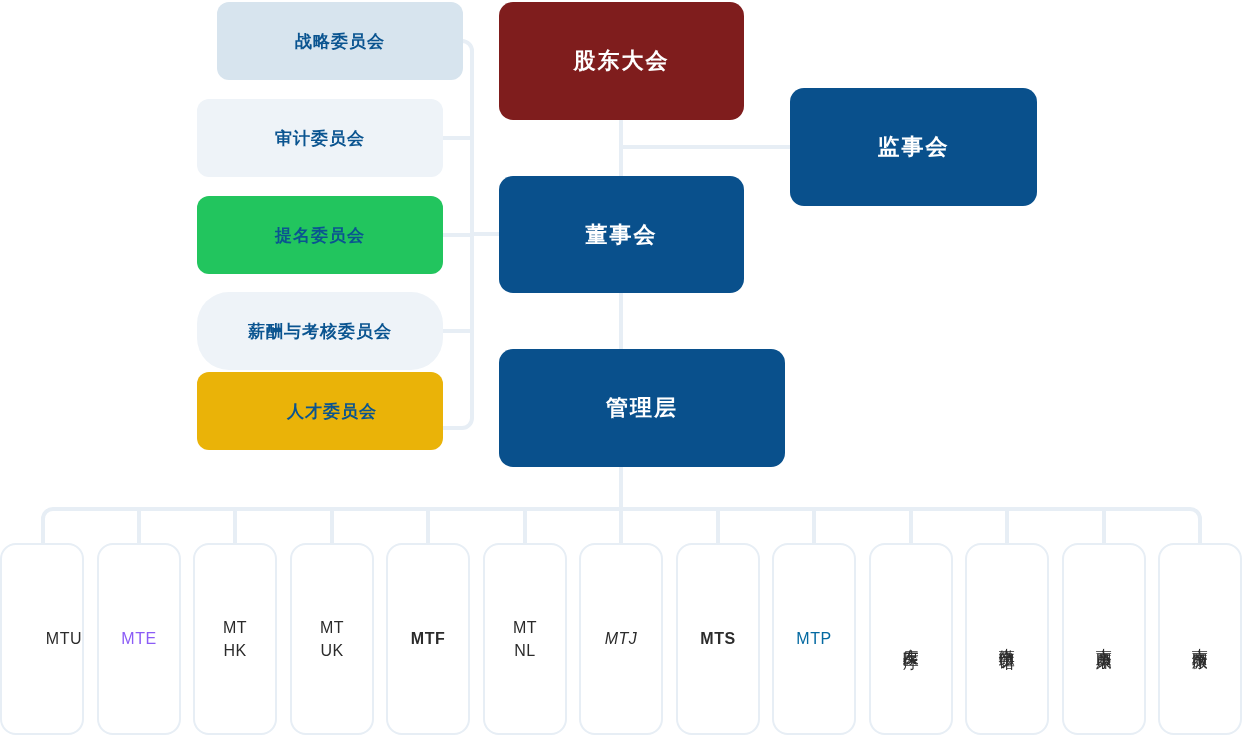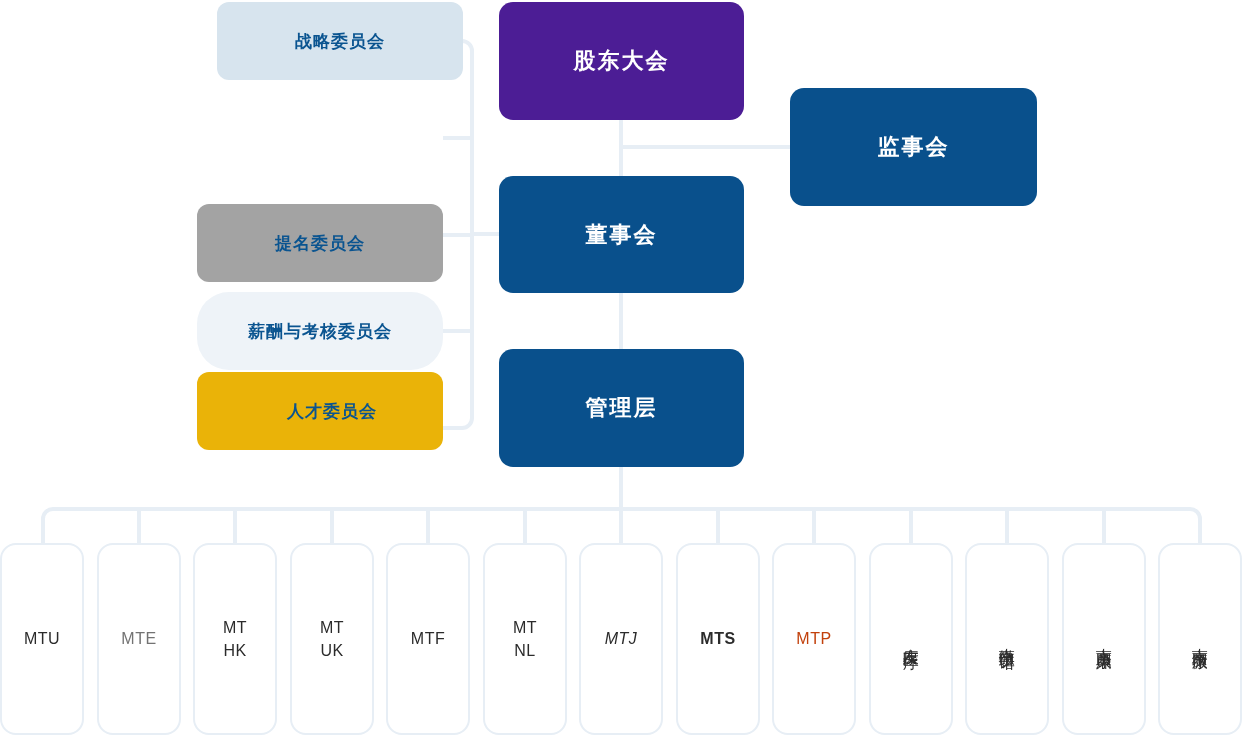--- a/index.html
+++ b/index.html
@@ -140,7 +140,7 @@
     <span>人才委员会</span>
   </div>
 
-  <div class="main-box" style="left: 499px; top: 2px; width: 245px; height: 118px; background: #4c1d95; text-align: right;">
+  <div class="main-box" style="left: 499px; top: 2px; width: 245px; height: 118px; background: #7f1d1d; text-align: right;">
     <span>股东大会</span>
   </div>
 

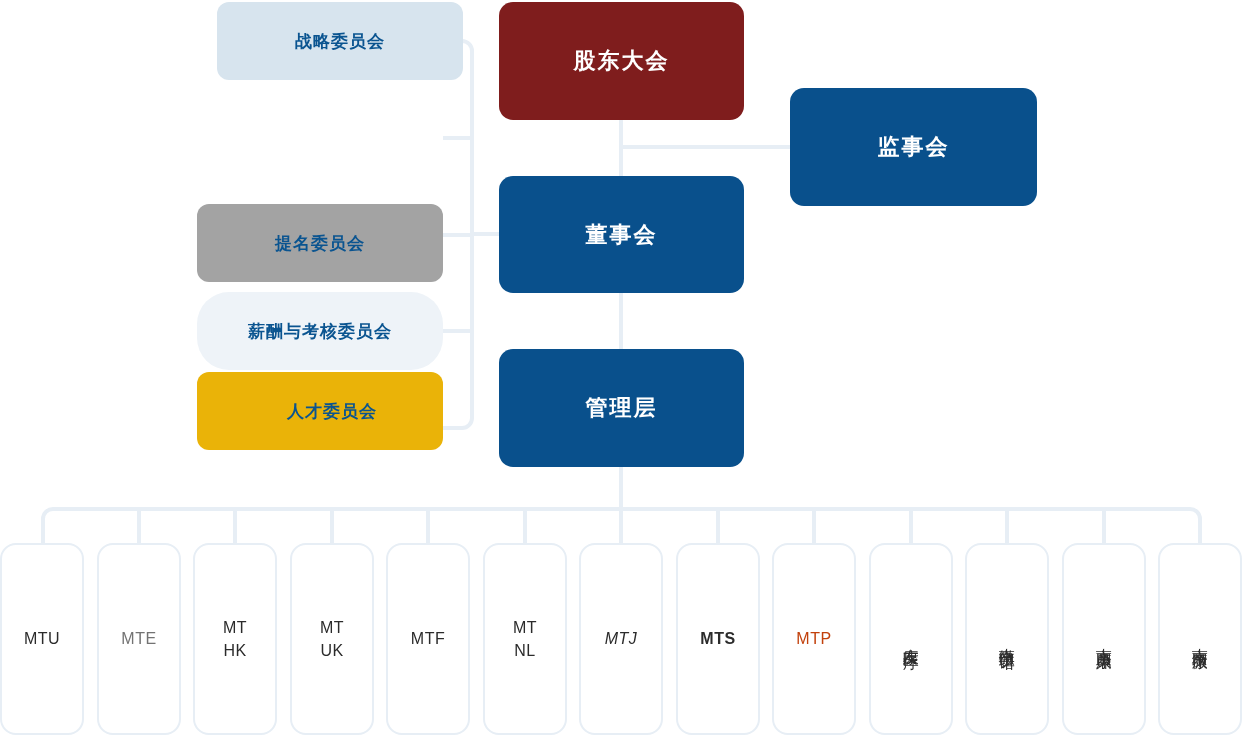--- a/index.html
+++ b/index.html
@@ -130,6 +130,9 @@
   <div class="committee-box" style="top: 2px; background: rgb(215, 228, 238); color: rgb(10, 84, 144); margin-left: 20px;">
     <span>战略委员会</span>
   </div>
+  <div class="committee-box" style="top: 99px; background: rgb(238, 243, 248); color: rgb(10, 84, 144);">
+    <span>审计委员会</span>
+  </div>
   <div class="committee-box" style="top: 204px; background: #a3a3a3; color: rgb(10, 84, 144);">
     <span>提名委员会</span>
   </div>

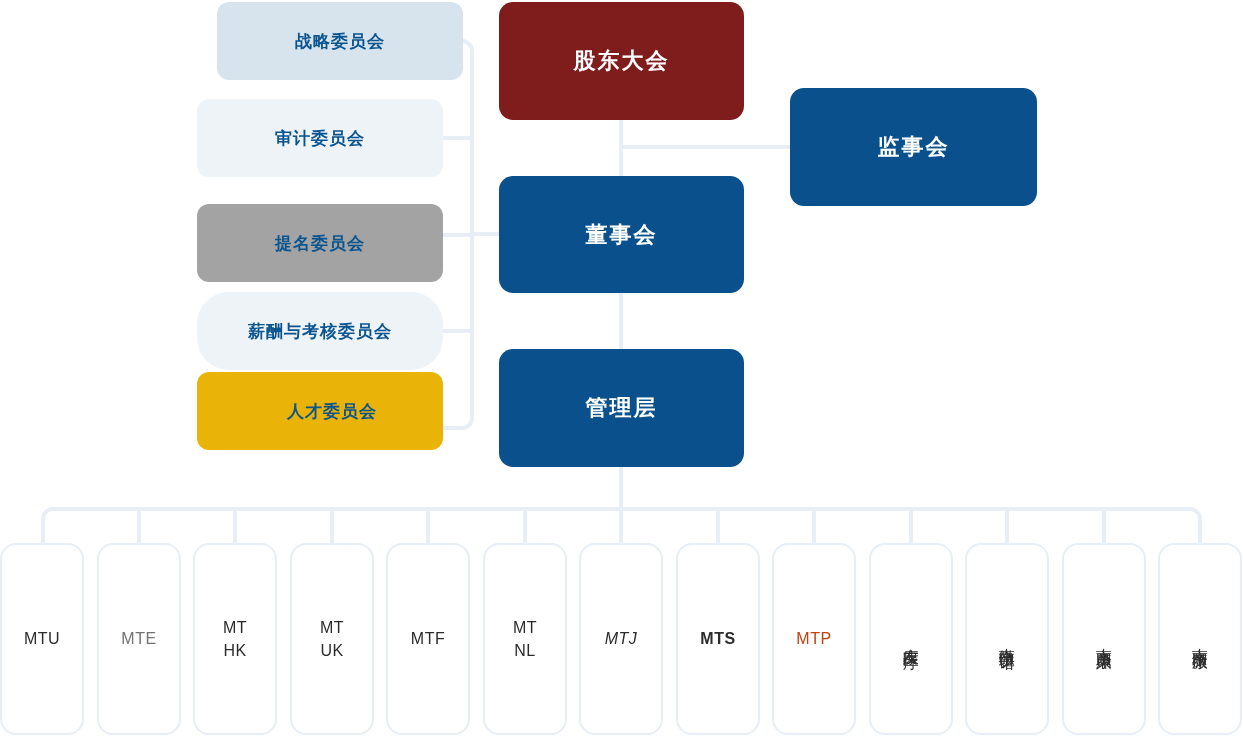--- a/index.html
+++ b/index.html
@@ -133,7 +133,7 @@
   <div class="committee-box" style="top: 99px; background: rgb(238, 243, 248); color: rgb(10, 84, 144);">
     <span>审计委员会</span>
   </div>
-  <div class="committee-box" style="top: 204px; background: #a3a3a3; color: rgb(10, 84, 144);">
+  <div class="committee-box" style="top: 196px; background: #22c55e; color: rgb(10, 84, 144);">
     <span>提名委员会</span>
   </div>
   <div class="committee-box" style="top: 292px; background: rgb(238, 243, 248); color: rgb(10, 84, 144); border-radius: 32px;">

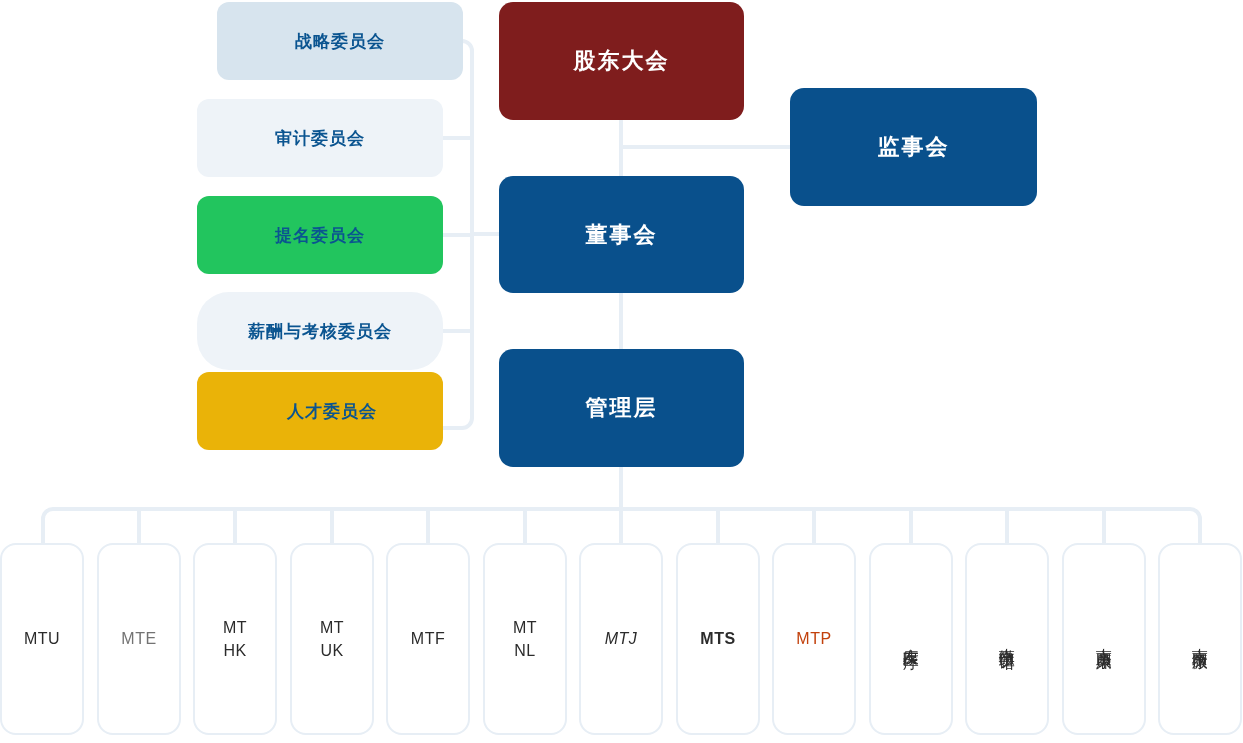--- a/index.html
+++ b/index.html
@@ -155,7 +155,7 @@
     <span>董事会</span>
   </div>
 
-  <div class="main-box" style="left: 499px; top: 349px; width: 245px; height: 118px; background: rgb(9, 80, 140);">
+  <div class="main-box" style="left: 499px; top: 349px; width: 286px; height: 118px; background: rgb(9, 80, 140);">
     <span>管理层</span>
   </div>
 

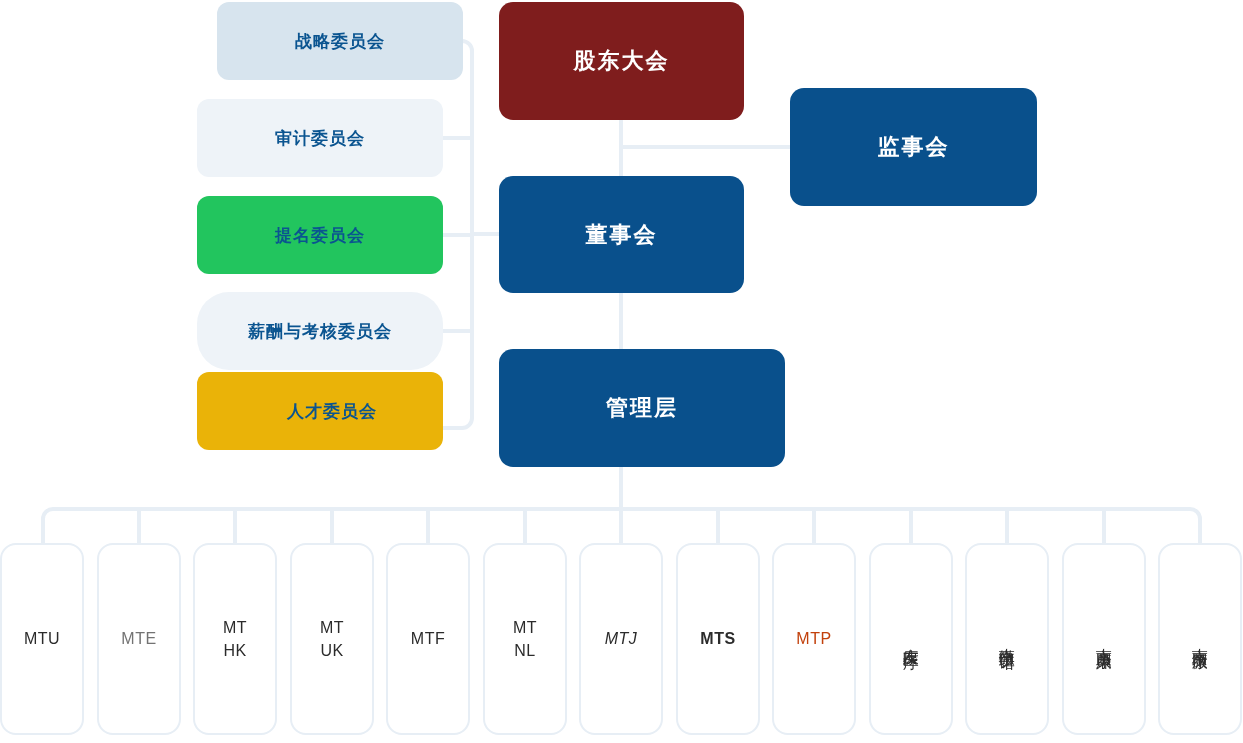--- a/index.html
+++ b/index.html
@@ -159,7 +159,7 @@
     <span>管理层</span>
   </div>
 
-  <div class="sub-box" style="left: 0px; border-color: rgb(231, 238, 245);">
+  <div class="sub-box" style="left: 0px; border-color: rgb(231, 238, 245); justify-content: flex-end;">
       <div class="sub-label" style="color: rgb(43, 43, 43);">MTU</div>
     </div>
   <div class="sub-box" style="left: 97px; border-color: rgb(231, 238, 245);">

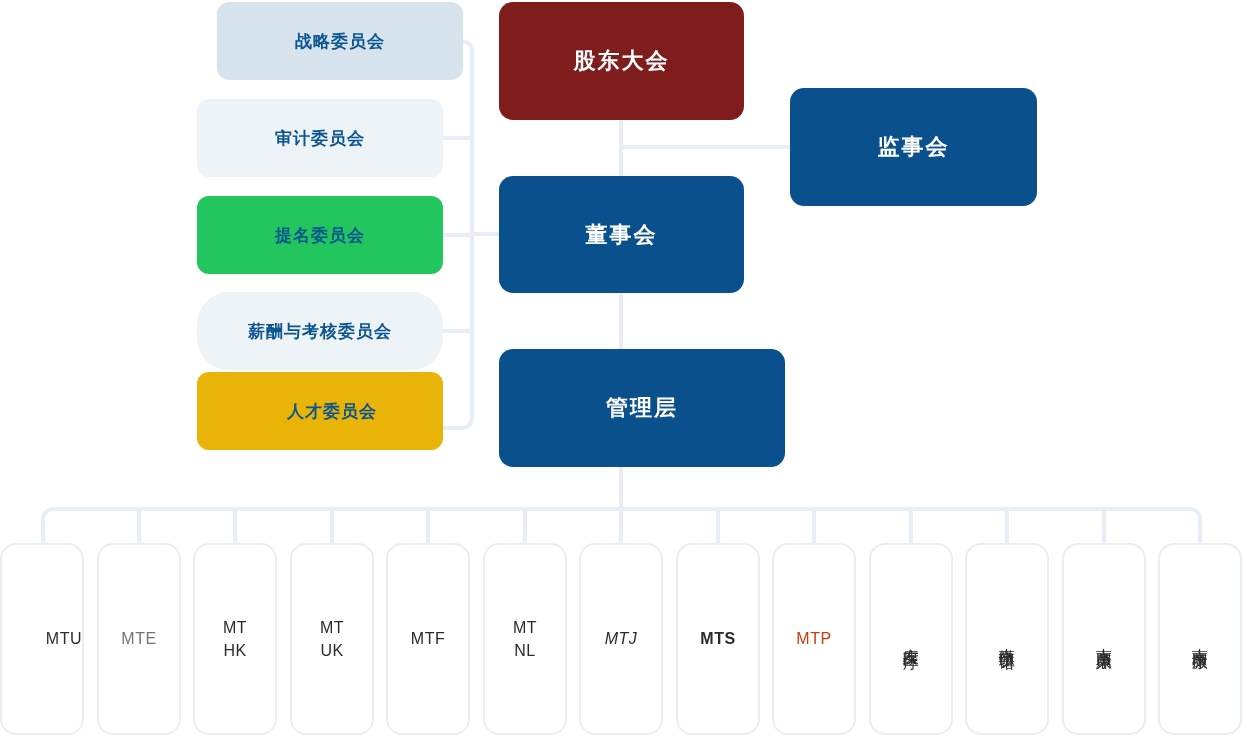--- a/index.html
+++ b/index.html
@@ -163,7 +163,7 @@
       <div class="sub-label" style="color: rgb(43, 43, 43);">MTU</div>
     </div>
   <div class="sub-box" style="left: 97px; border-color: rgb(231, 238, 245);">
-      <div class="sub-label" style="color: #737373;">MTE</div>
+      <div class="sub-label" style="color: #8b5cf6;">MTE</div>
     </div>
   <div class="sub-box" style="left: 193px; border-color: rgb(231, 238, 245);">
       <div class="sub-label" style="color: rgb(43, 43, 43);">MT<br>HK</div>

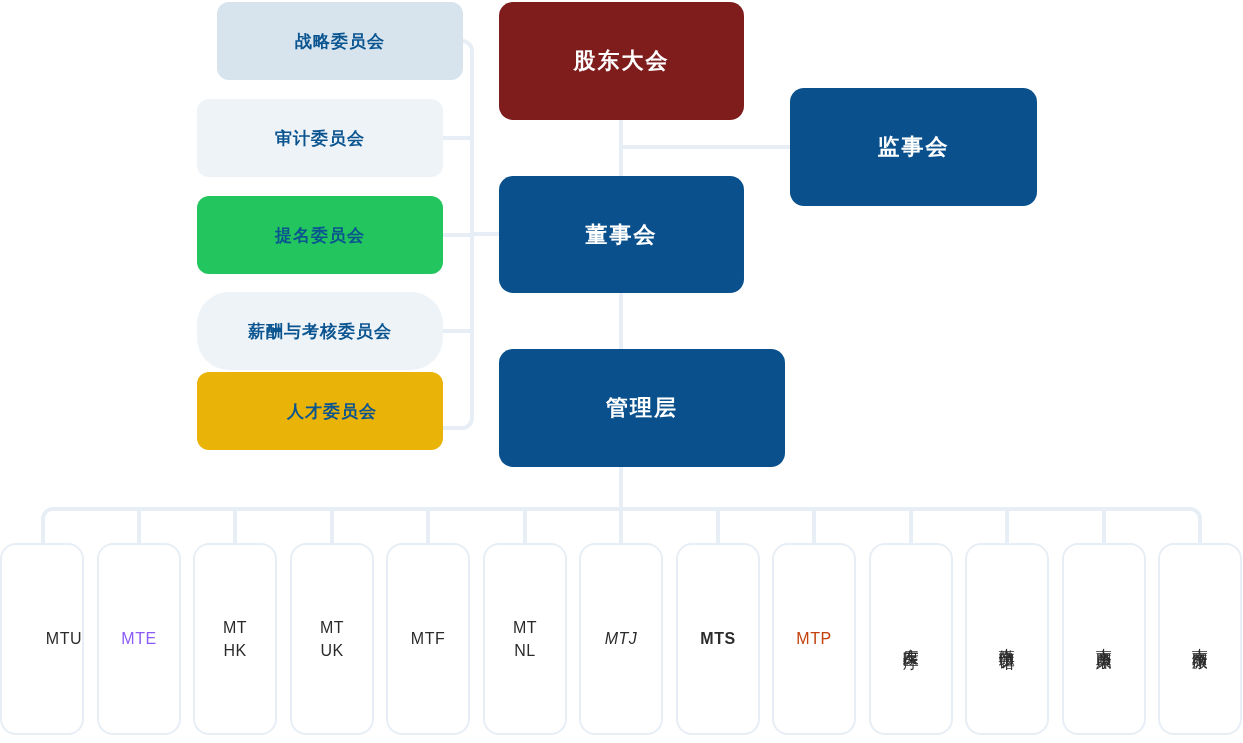--- a/index.html
+++ b/index.html
@@ -171,7 +171,7 @@
   <div class="sub-box" style="left: 290px; border-color: rgb(231, 238, 245);">
       <div class="sub-label" style="color: rgb(43, 43, 43);">MT<br>UK</div>
     </div>
-  <div class="sub-box" style="left: 386px; border-color: rgb(231, 238, 245);">
+  <div class="sub-box" style="left: 386px; border-color: rgb(231, 238, 245); font-weight: bold;">
       <div class="sub-label" style="color: rgb(43, 43, 43);">MTF</div>
     </div>
   <div class="sub-box" style="left: 483px; border-color: rgb(231, 238, 245);">

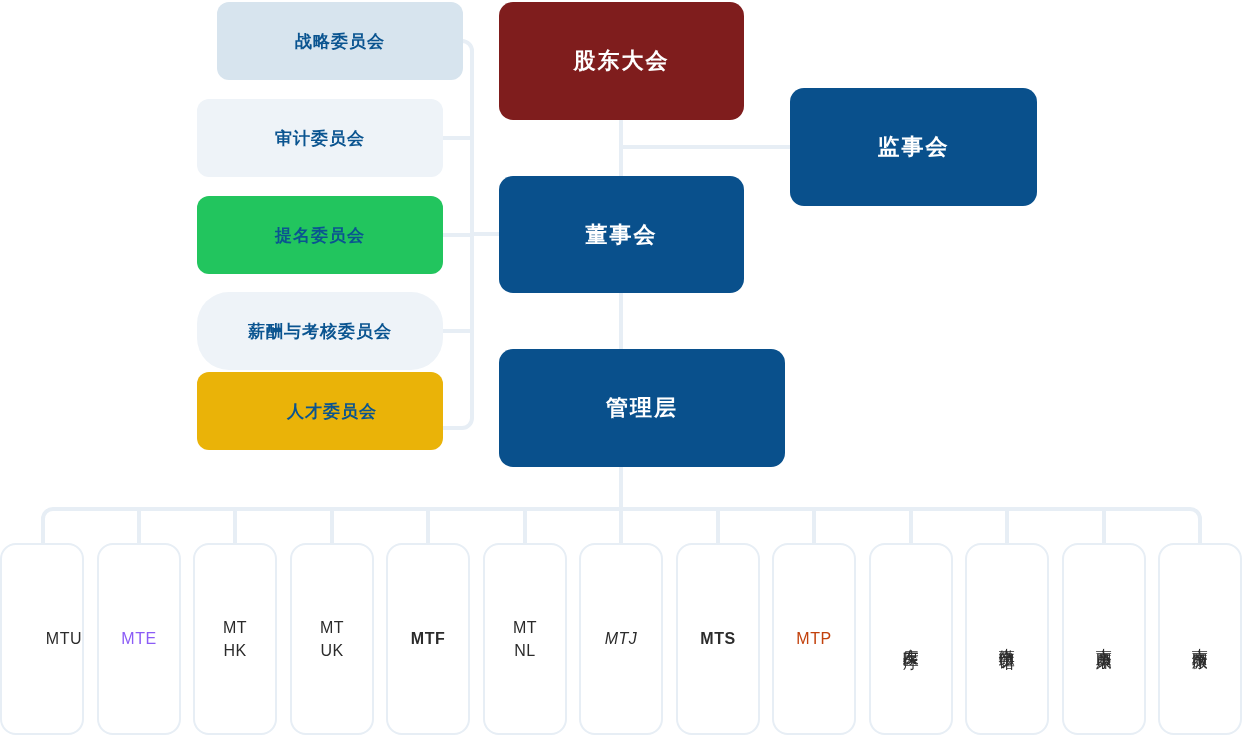--- a/index.html
+++ b/index.html
@@ -184,7 +184,7 @@
       <div class="sub-label" style="color: rgb(43, 43, 43);">MTS</div>
     </div>
   <div class="sub-box" style="left: 772px; border-color: rgb(231, 238, 245);">
-      <div class="sub-label" style="color: #c2410c;">MTP</div>
+      <div class="sub-label" style="color: #0369a1;">MTP</div>
     </div>
   <div class="sub-box" style="left: 869px; border-color: rgb(231, 238, 245);">
       <div class="sub-label vertical" style="color: rgb(43, 43, 43);">康友医疗</div>

